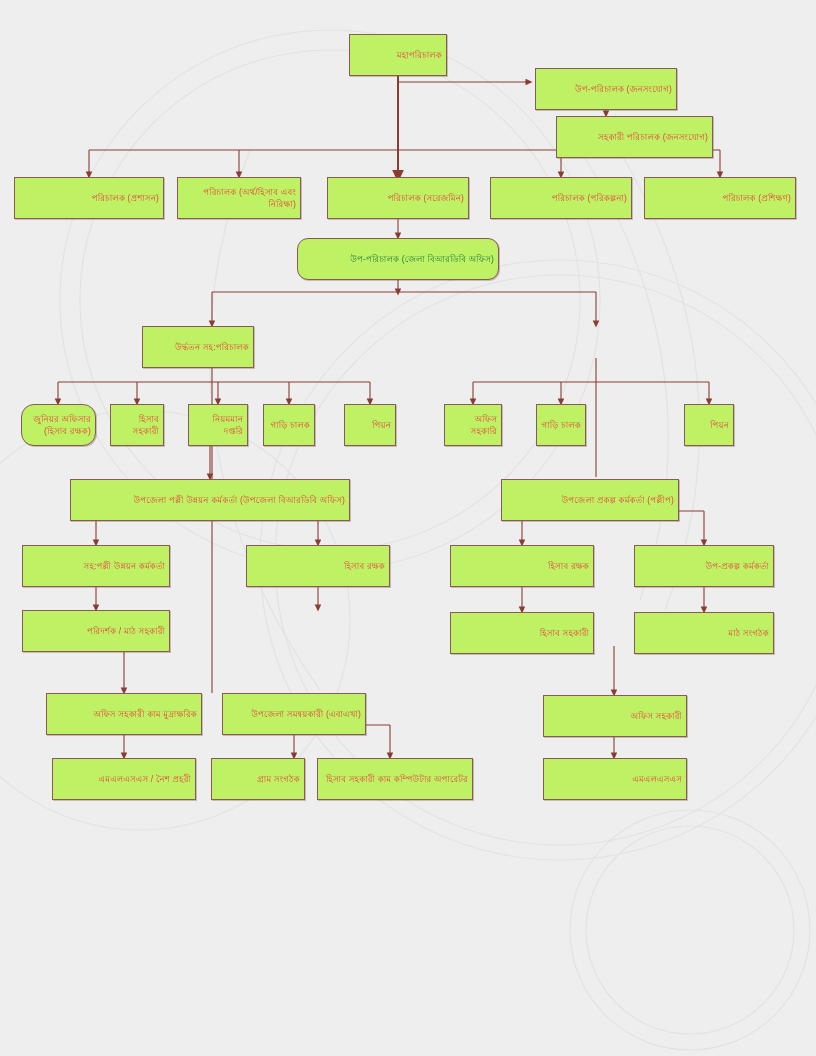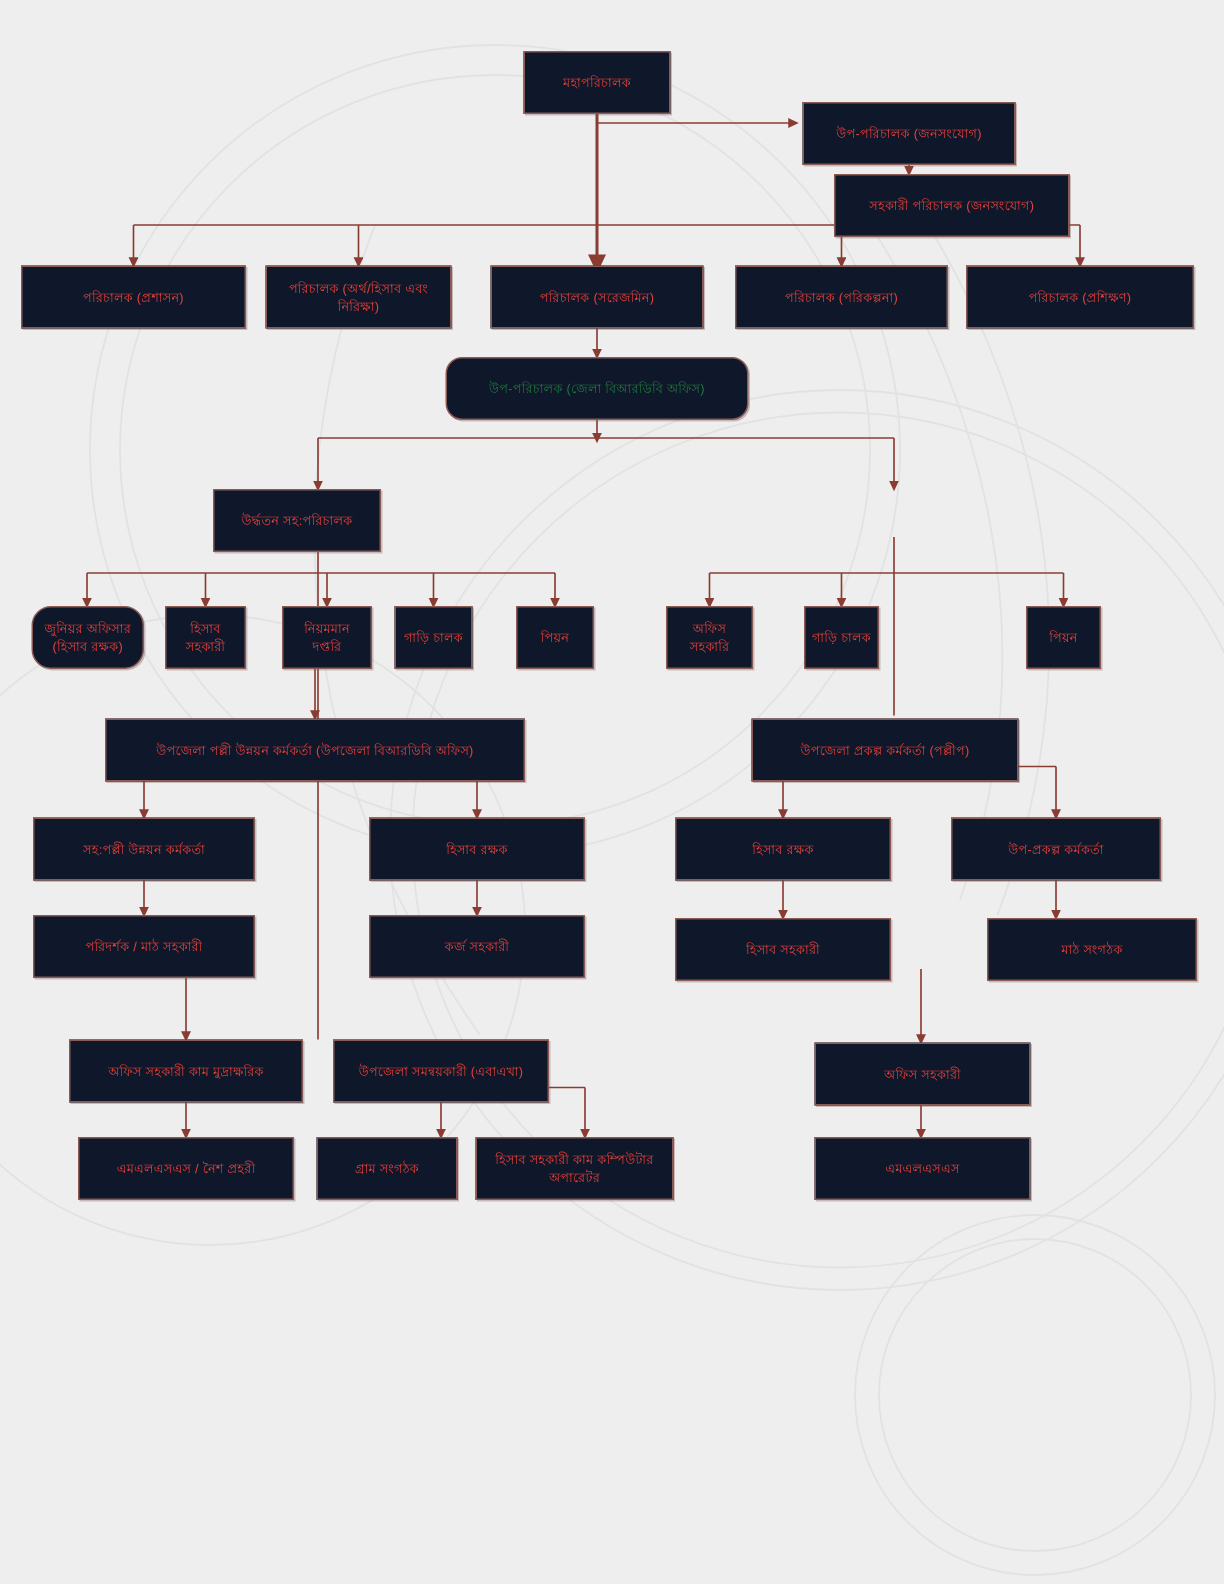--- a/index.html
+++ b/index.html
@@ -16,10 +16,10 @@
   .node{
     position:absolute;
     box-sizing:border-box;
-    background:#0f172a;
+    background:#bef264;
     border:1px solid #8a5a55;
     display:flex;align-items:center;justify-content:center;
-    text-align:center;
+    text-align:right;
     color:#e8413a;
     font-size:8.5px;
     line-height:1.45;

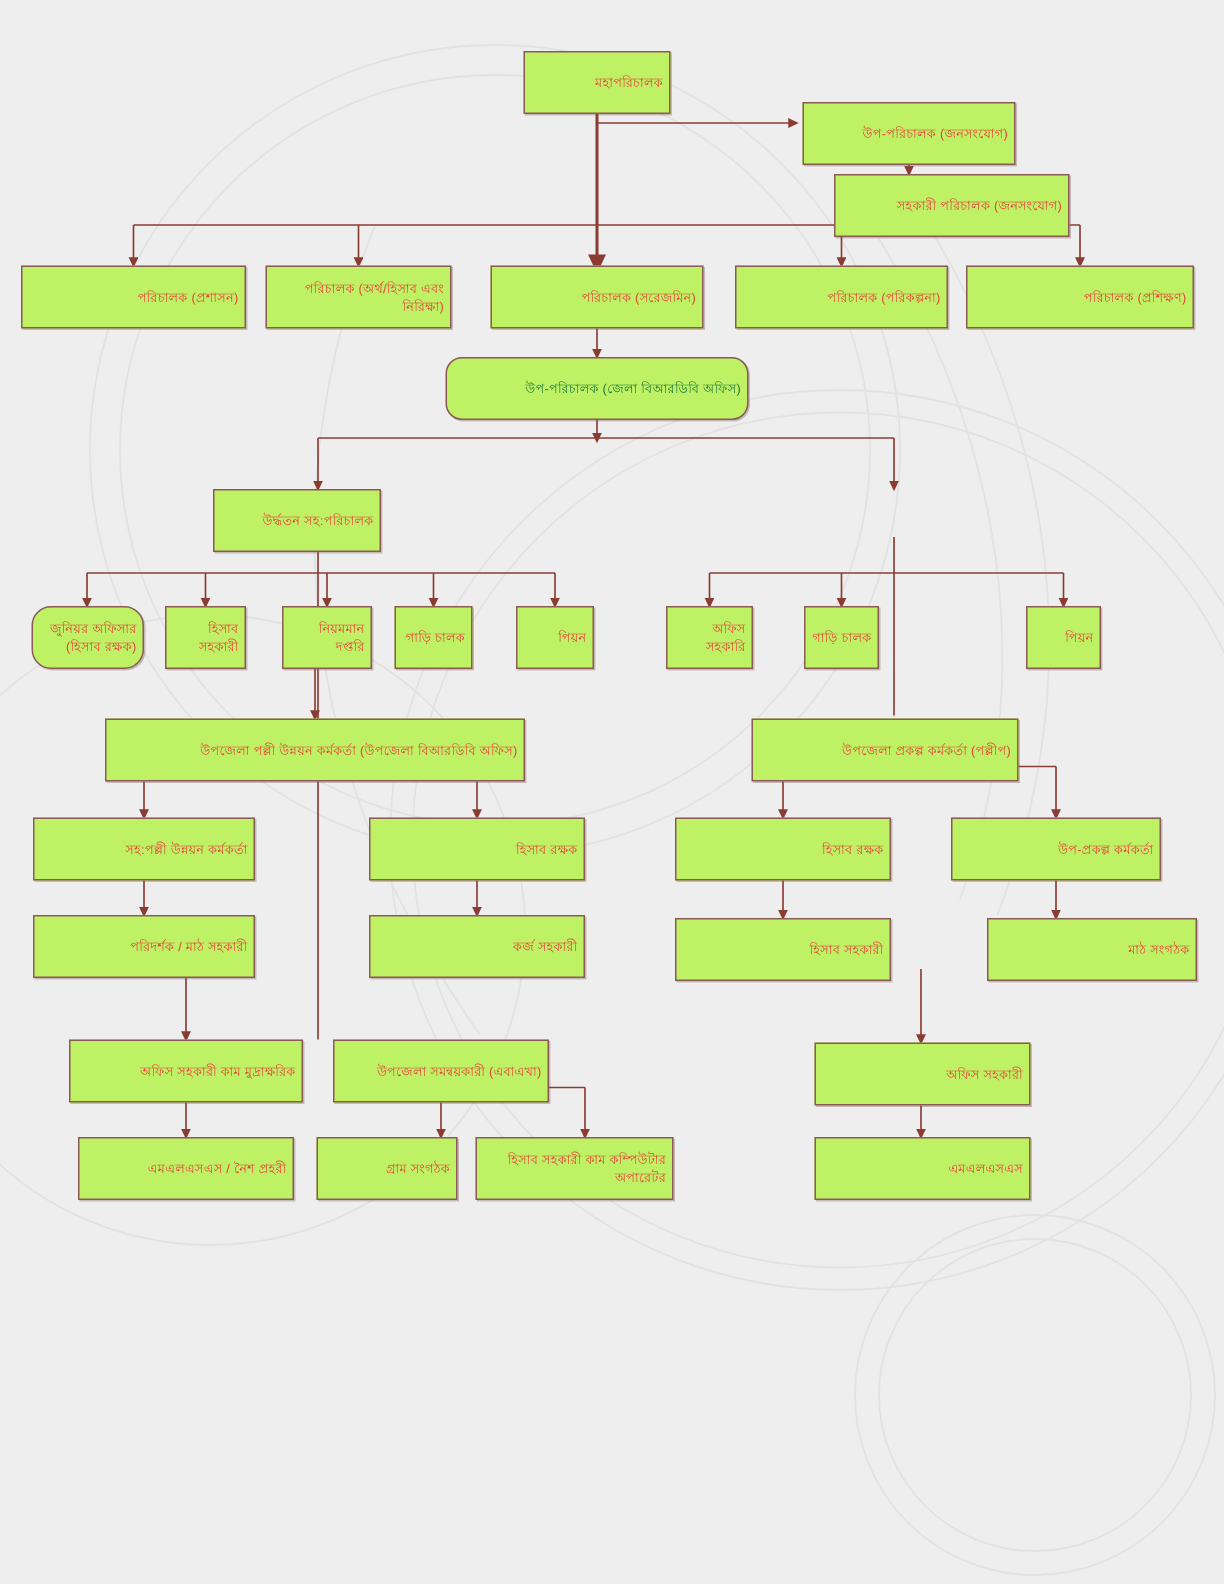--- a/index.html
+++ b/index.html
@@ -177,9 +177,6 @@
       <div class="node" style="left: 22px; top: 610px; width: 148px; height: 34px;">
         <span>পরিদর্শক /  মাঠ সহকারী</span>
       </div>
-      <div class="node" style="left: 246px; top: 610px; width: 144px; height: 34px;">
-        <span>কর্জ সহকারী</span>
-      </div>
       <div class="node" style="left: 450px; top: 612px; width: 144px; height: 34px;">
         <span>হিসাব সহকারী</span>
       </div>

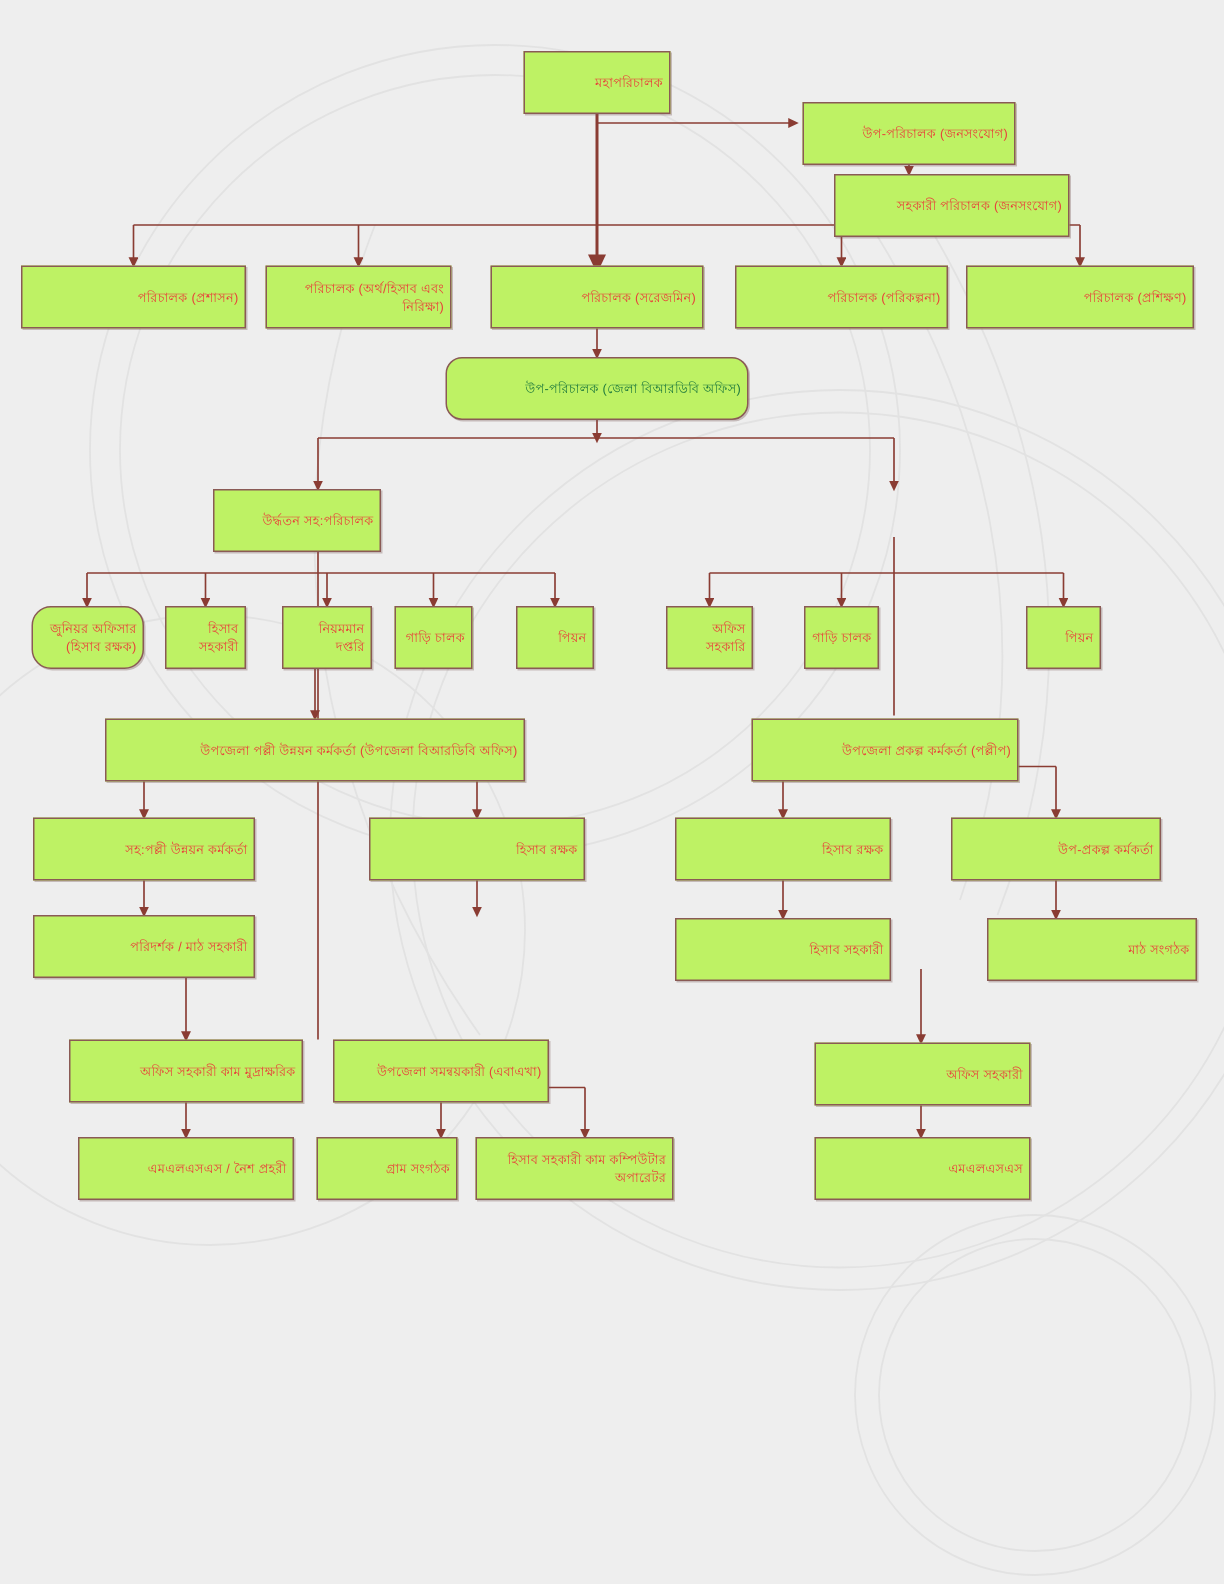--- a/index.html
+++ b/index.html
@@ -180,7 +180,7 @@
       <div class="node" style="left: 450px; top: 612px; width: 144px; height: 34px;">
         <span>হিসাব সহকারী</span>
       </div>
-      <div class="node" style="left: 634px; top: 612px; width: 140px; height: 34px; margin-left: 24px;">
+      <div class="node" style="left: 634px; top: 612px; width: 140px; height: 34px;">
         <span>মাঠ সংগঠক</span>
       </div>
       <div class="node" style="left: 46px; top: 693px; width: 156px; height: 32px;">

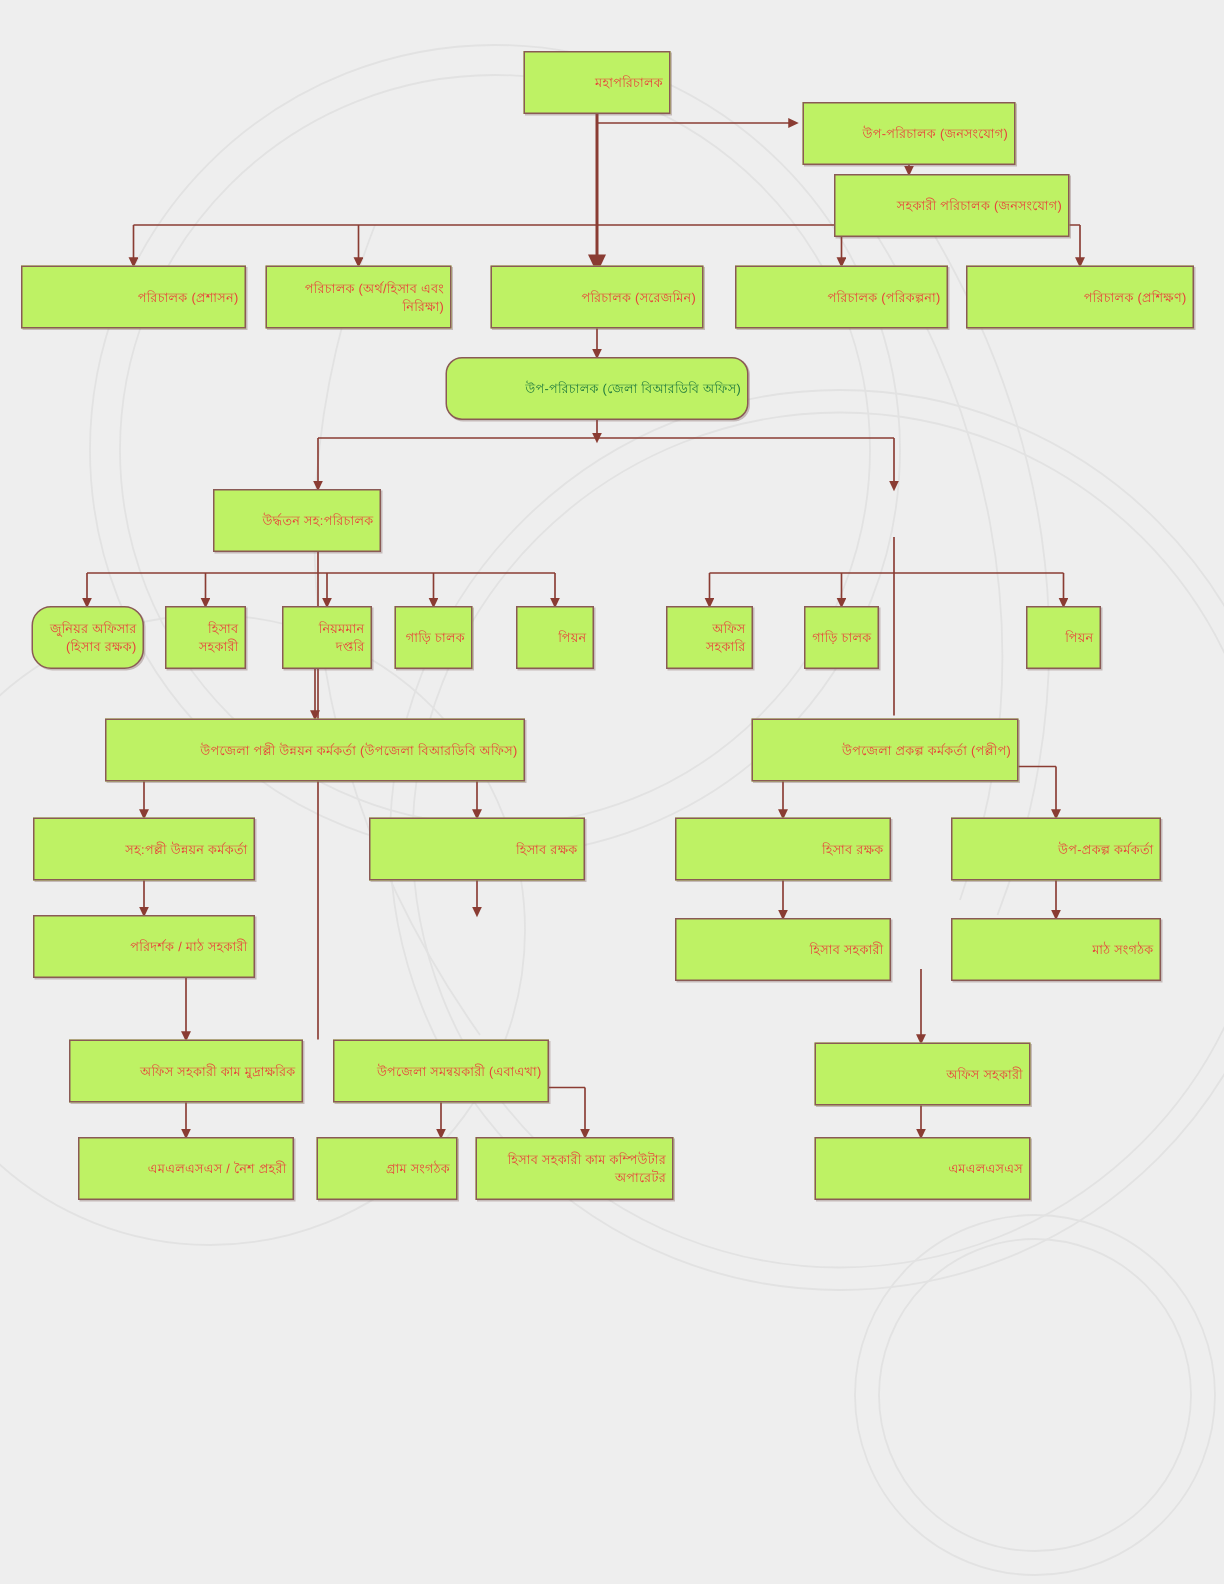--- a/index.html
+++ b/index.html
@@ -198,7 +198,7 @@
       <div class="node" style="left: 211px; top: 758px; width: 94px; height: 34px;">
         <span>গ্রাম সংগঠক</span>
       </div>
-      <div class="node" style="left: 317px; top: 758px; width: 132px; height: 38px;">
+      <div class="node" style="left: 317px; top: 758px; width: 156px; height: 38px;">
         <span>হিসাব সহকারী কাম কম্পিউটার অপারেটর</span>
       </div>
       <div class="node" style="left: 543px; top: 758px; width: 144px; height: 34px;">

